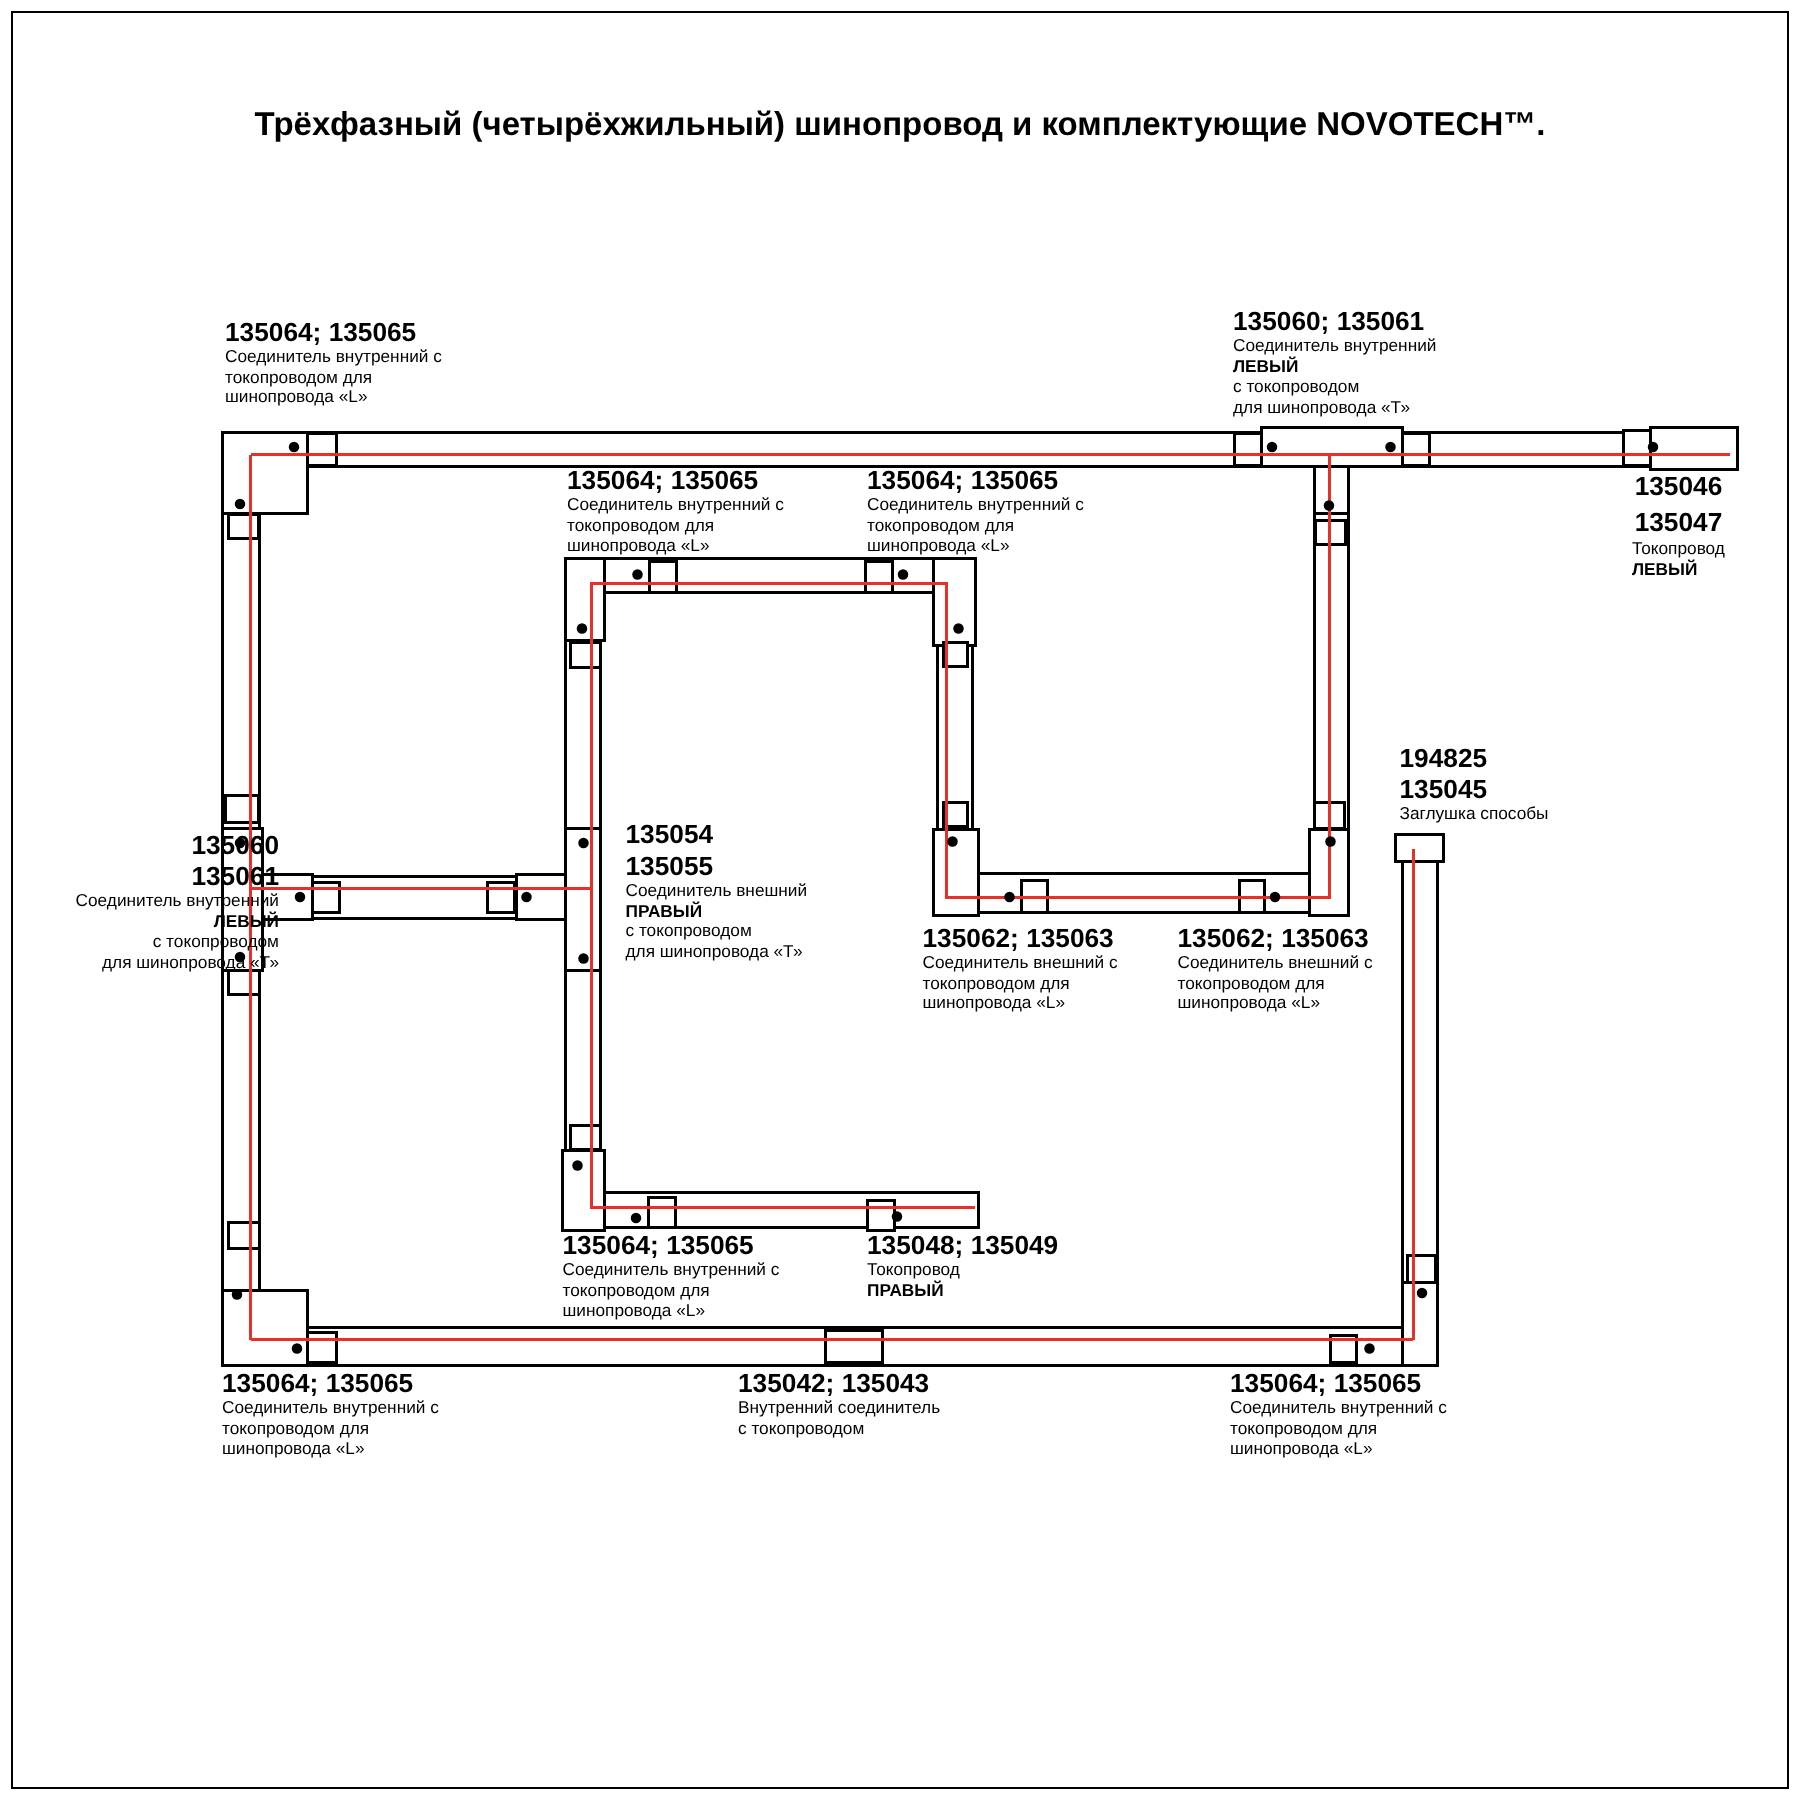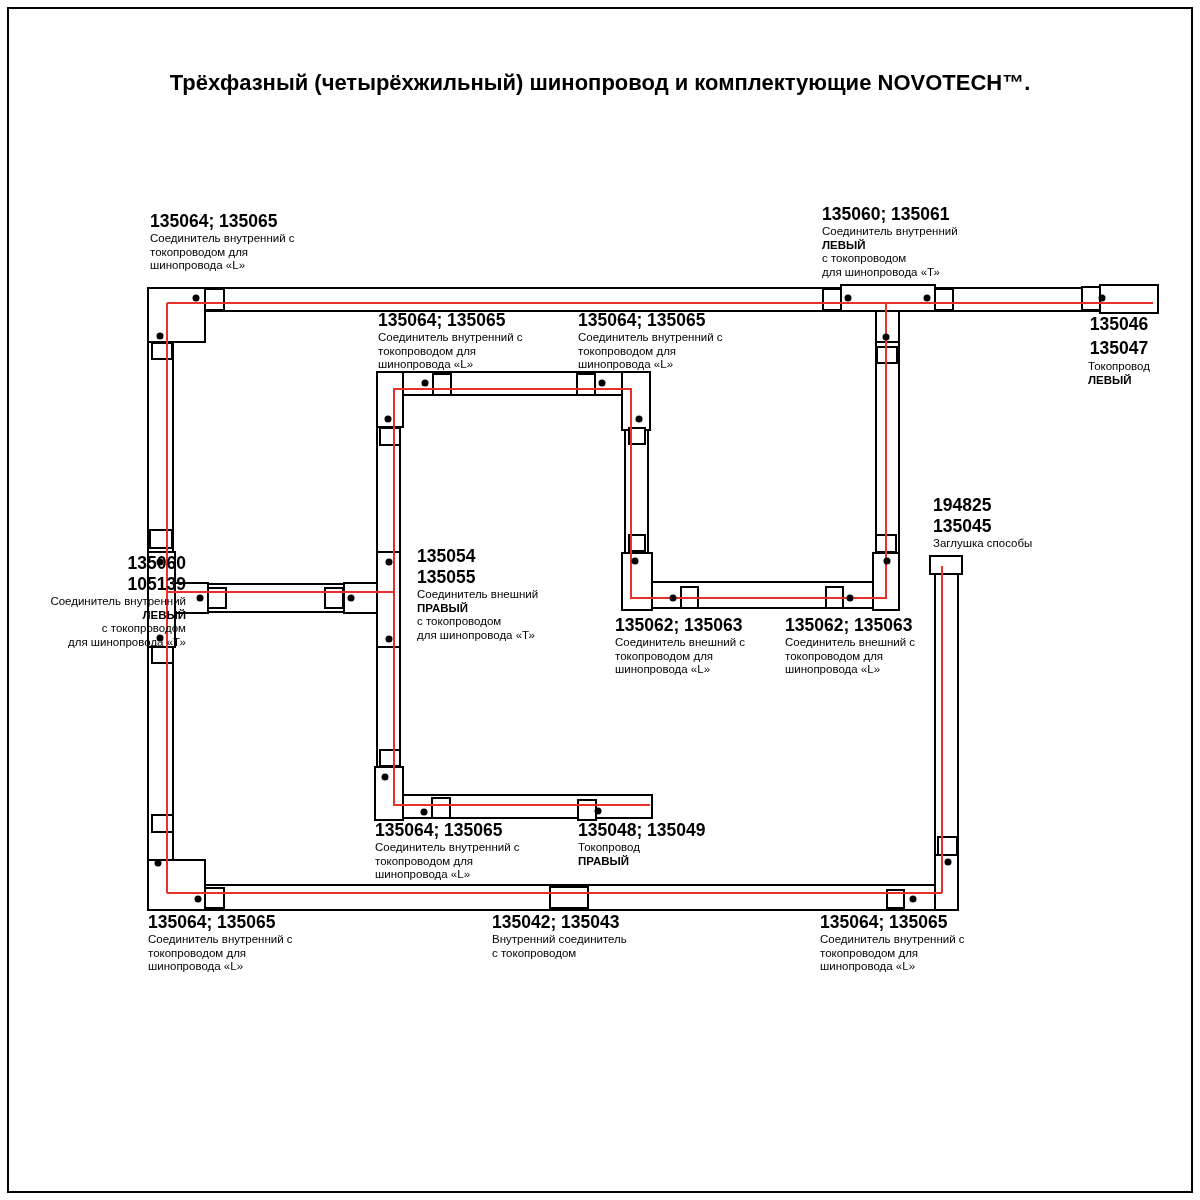--- a/index.html
+++ b/index.html
@@ -147,7 +147,7 @@
       </div>
       <div class="part-label right" style="right: 1060px; top: 553px;">
         <div class="code">135060</div>
-        <div class="code">105139</div>
+        <div class="code">135061</div>
         <div class="desc">Соединитель внутренний</div>
         <div class="desc bold">ЛЕВЫЙ</div>
         <div class="desc">с токопроводом</div>

